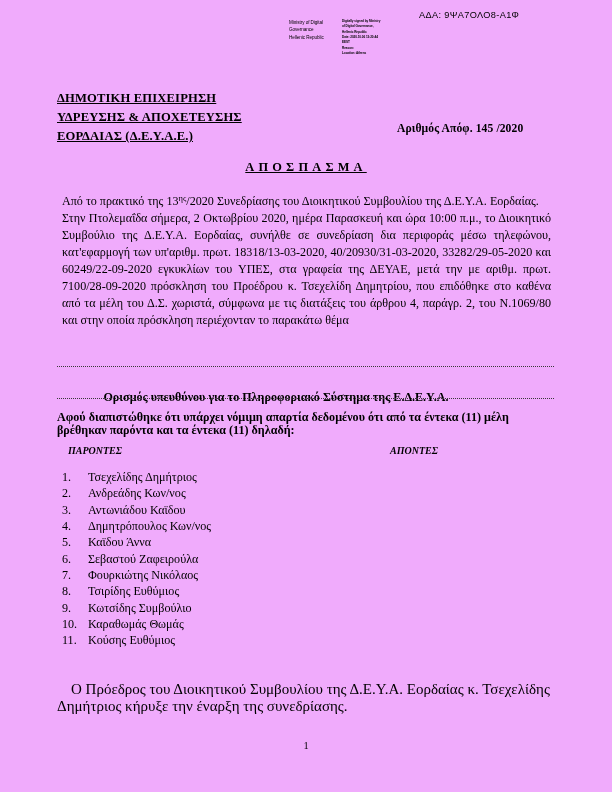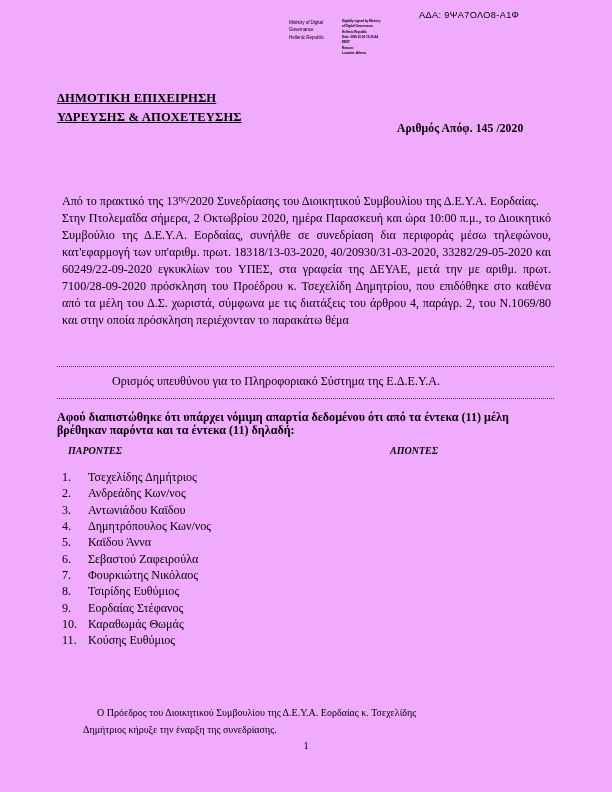--- a/index.html
+++ b/index.html
@@ -240,6 +240,9 @@
     <div class="lh-row">
       <span class="underlined">ΥΔΡΕΥΣΗΣ  &amp;  ΑΠΟΧΕΤΕΥΣΗΣ</span>
       <span class="lh-right">Αριθμός Απόφ. 145 /2020</span>
+    </div>
+    <div class="lh-row">
+      <span class="underlined">ΕΟΡΔΑΙΑΣ (Δ.Ε.Υ.Α.Ε.)</span>
     </div>
   </div>
 

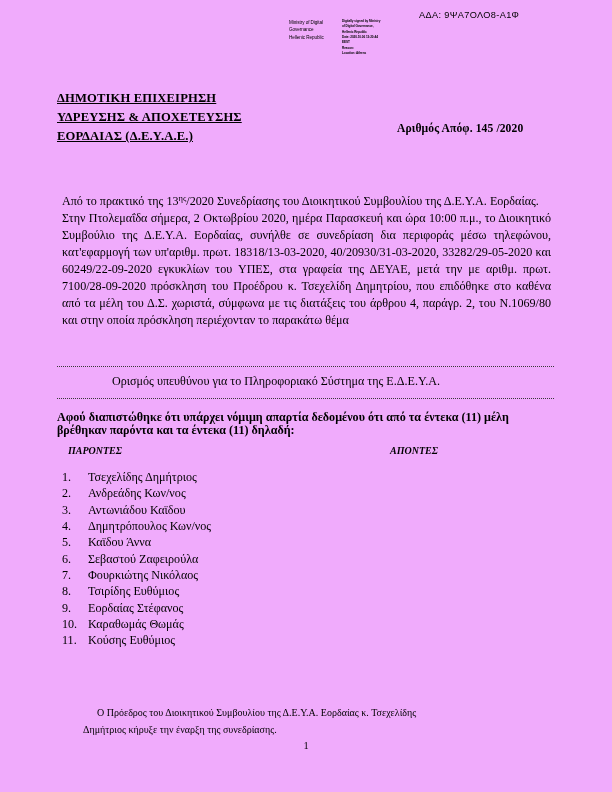--- a/index.html
+++ b/index.html
@@ -246,6 +246,9 @@
     </div>
   </div>
 
+  <div class="doc-title">
+    <span>ΑΠΟΣΠΑΣΜΑ</span>
+  </div>
 
   <div class="intro">
     <span class="seg"><span>Από το πρακτικό της </span><b>13</b><b><sup>ης</sup></b><b>/2020</b><span> Συνεδρίασης του Διοικητικού Συμβουλίου της Δ.Ε.Υ.Α. Εορδαίας.</span></span>

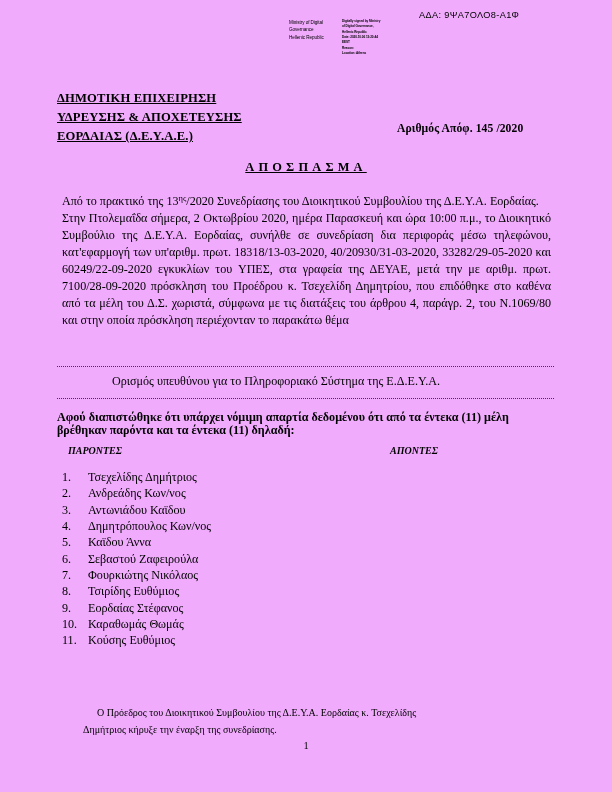--- a/index.html
+++ b/index.html
@@ -130,11 +130,11 @@
   .subject {
     position: absolute;
     left: 0;
-    top: 374px;
+    top: 390px;
     width: 552px;
     text-align: center;
     font-size: 12.1px;
-    font-weight: normal;
+    font-weight: bold;
   }
 
   

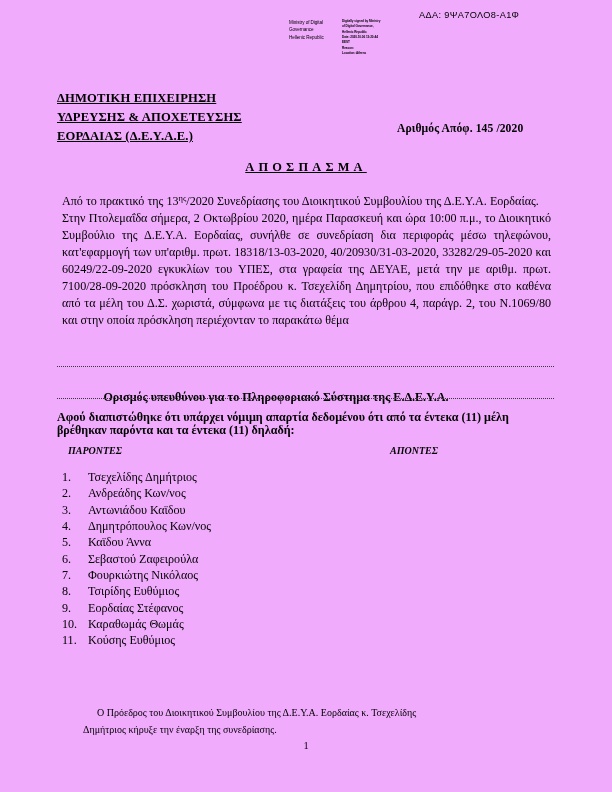--- a/index.html
+++ b/index.html
@@ -277,7 +277,7 @@
         <li><span class="num">6.</span><span>Σεβαστού Ζαφειρούλα</span></li>
         <li><span class="num">7.</span><span>Φουρκιώτης Νικόλαος</span></li>
         <li><span class="num">8.</span><span>Τσιρίδης Ευθύμιος</span></li>
-        <li><span class="num">9.</span><span>Εορδαίας Στέφανος</span></li>
+        <li><span class="num">9.</span><span>Κωτσίδης Συμβούλιο</span></li>
         <li class="wide"><span class="num">10.</span><span>Καραθωμάς Θωμάς</span></li>
         <li class="wide"><span class="num">11.</span><span>Κούσης Ευθύμιος</span></li>
       </ul>

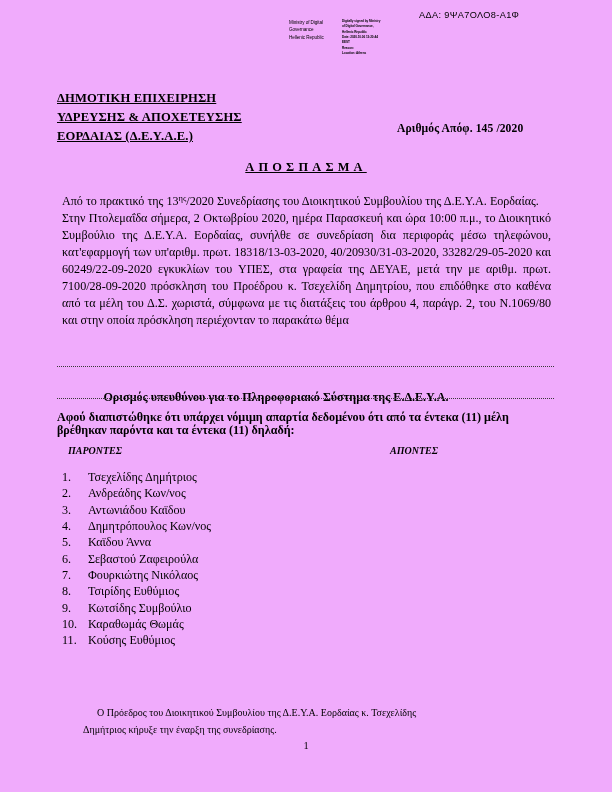--- a/index.html
+++ b/index.html
@@ -193,12 +193,11 @@
   .closing {
     position: absolute;
     left: 57px;
-    top: 704px;
+    top: 681px;
     width: 497px;
-    font-size: 10px;
+    font-size: 15px;
     line-height: 17.2px;
     text-align: justify;
-    margin-left: 26px;
   }
   .closing .seg { display: block; }
   .closing .indent { text-indent: 14px; }

